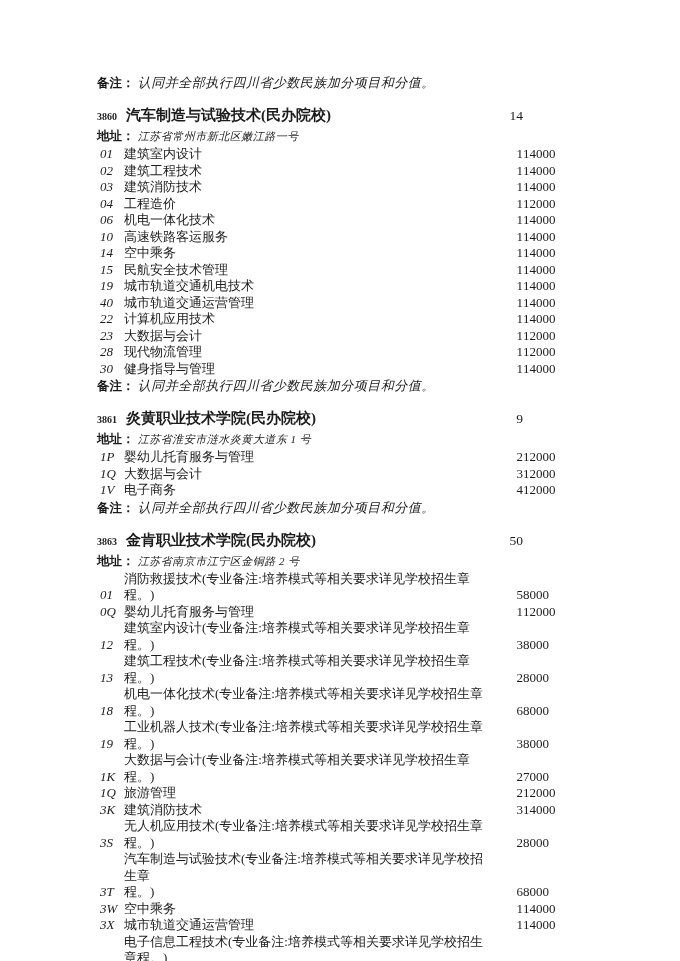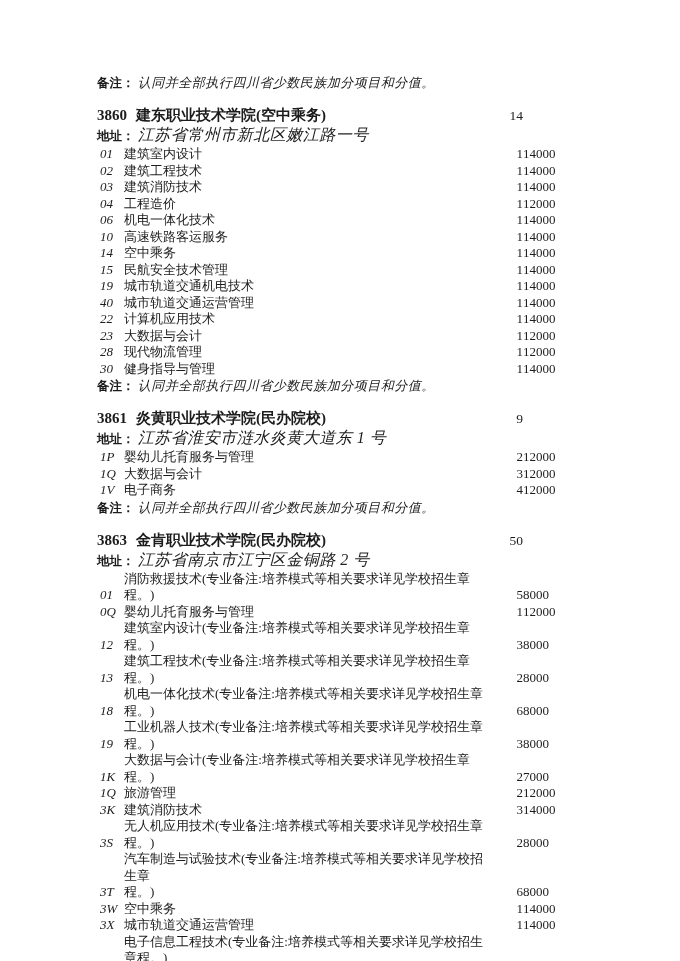--- a/index.html
+++ b/index.html
@@ -37,7 +37,7 @@
     line-height: 22px;
     margin-bottom: 0px;
   }
-  .school-code { font-weight: bold; font-size: 15px; margin-right: 9px; }
+  .school-code { font-weight: bold; font-size: 10px; margin-right: 9px; }
   .school-name { font-weight: bold; font-size: 15px; flex: 1; }
   .school-total { width: 30px; text-align: right; font-size: 13.5px; }
   .header-spacer { width: 47px; }

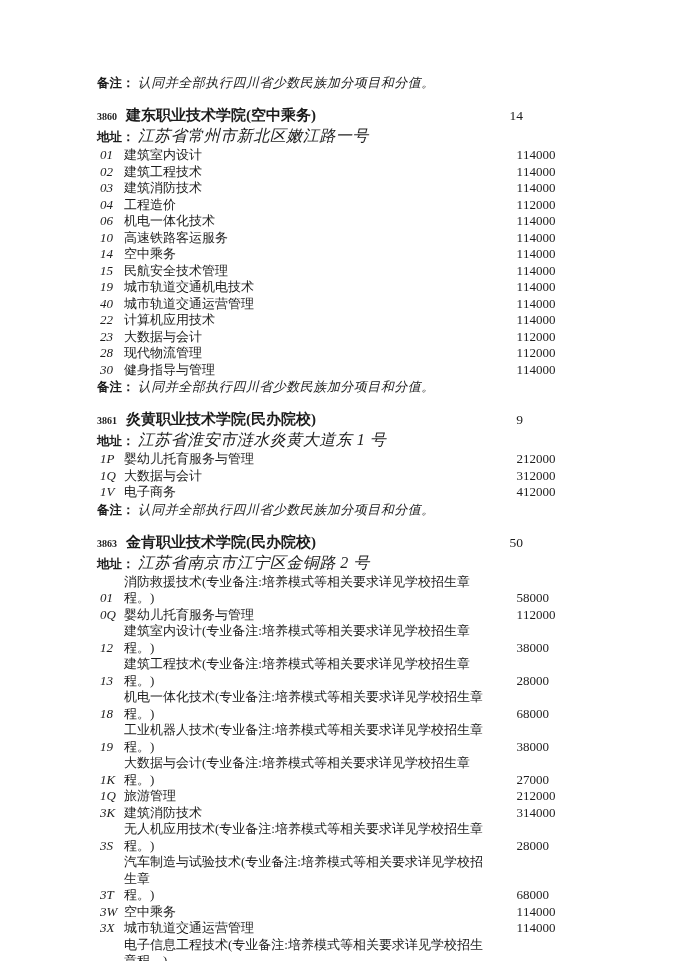--- a/index.html
+++ b/index.html
@@ -85,7 +85,7 @@
   <section class="school-section">
     <div class="section-header">
       <span class="school-code">3860</span>
-      <span class="school-name">建东职业技术学院(空中乘务)</span>
+      <span class="school-name">汽车制造与试验技术(民办院校)</span>
       <span class="school-total">14</span>
       <span class="header-spacer"></span>
     </div>

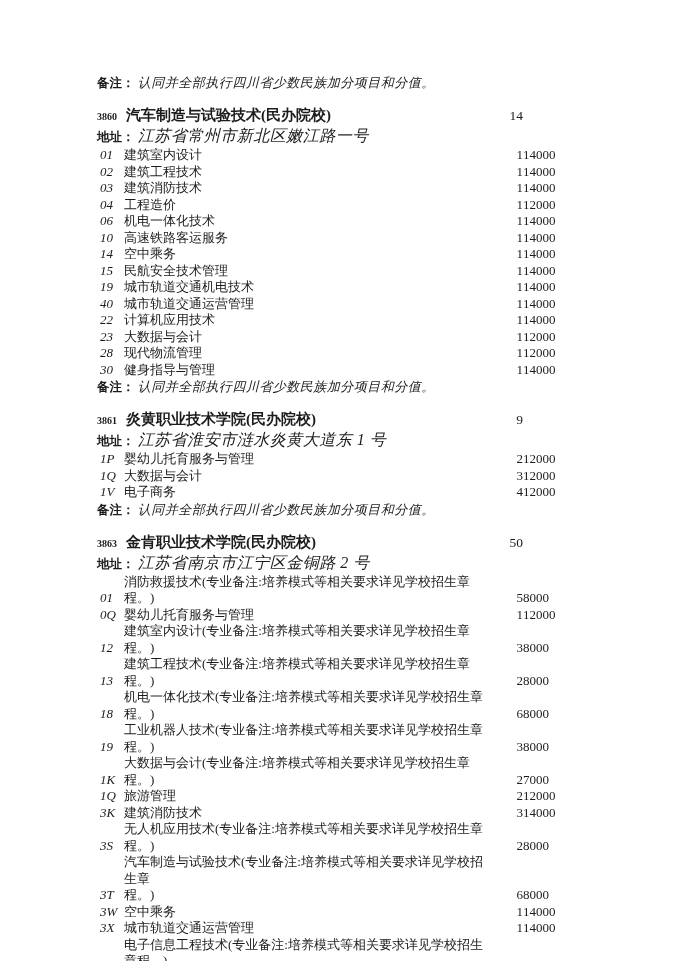--- a/index.html
+++ b/index.html
@@ -49,7 +49,7 @@
     white-space: nowrap;
   }
   .addr-label { font-weight: bold; }
-  .addr-text { font-style: italic; font-size: 16px; letter-spacing: 0.5px; }
+  .addr-text { font-style: italic; font-size: 11px; letter-spacing: 0.5px; }
   
   .course-row {
     display: flex;

